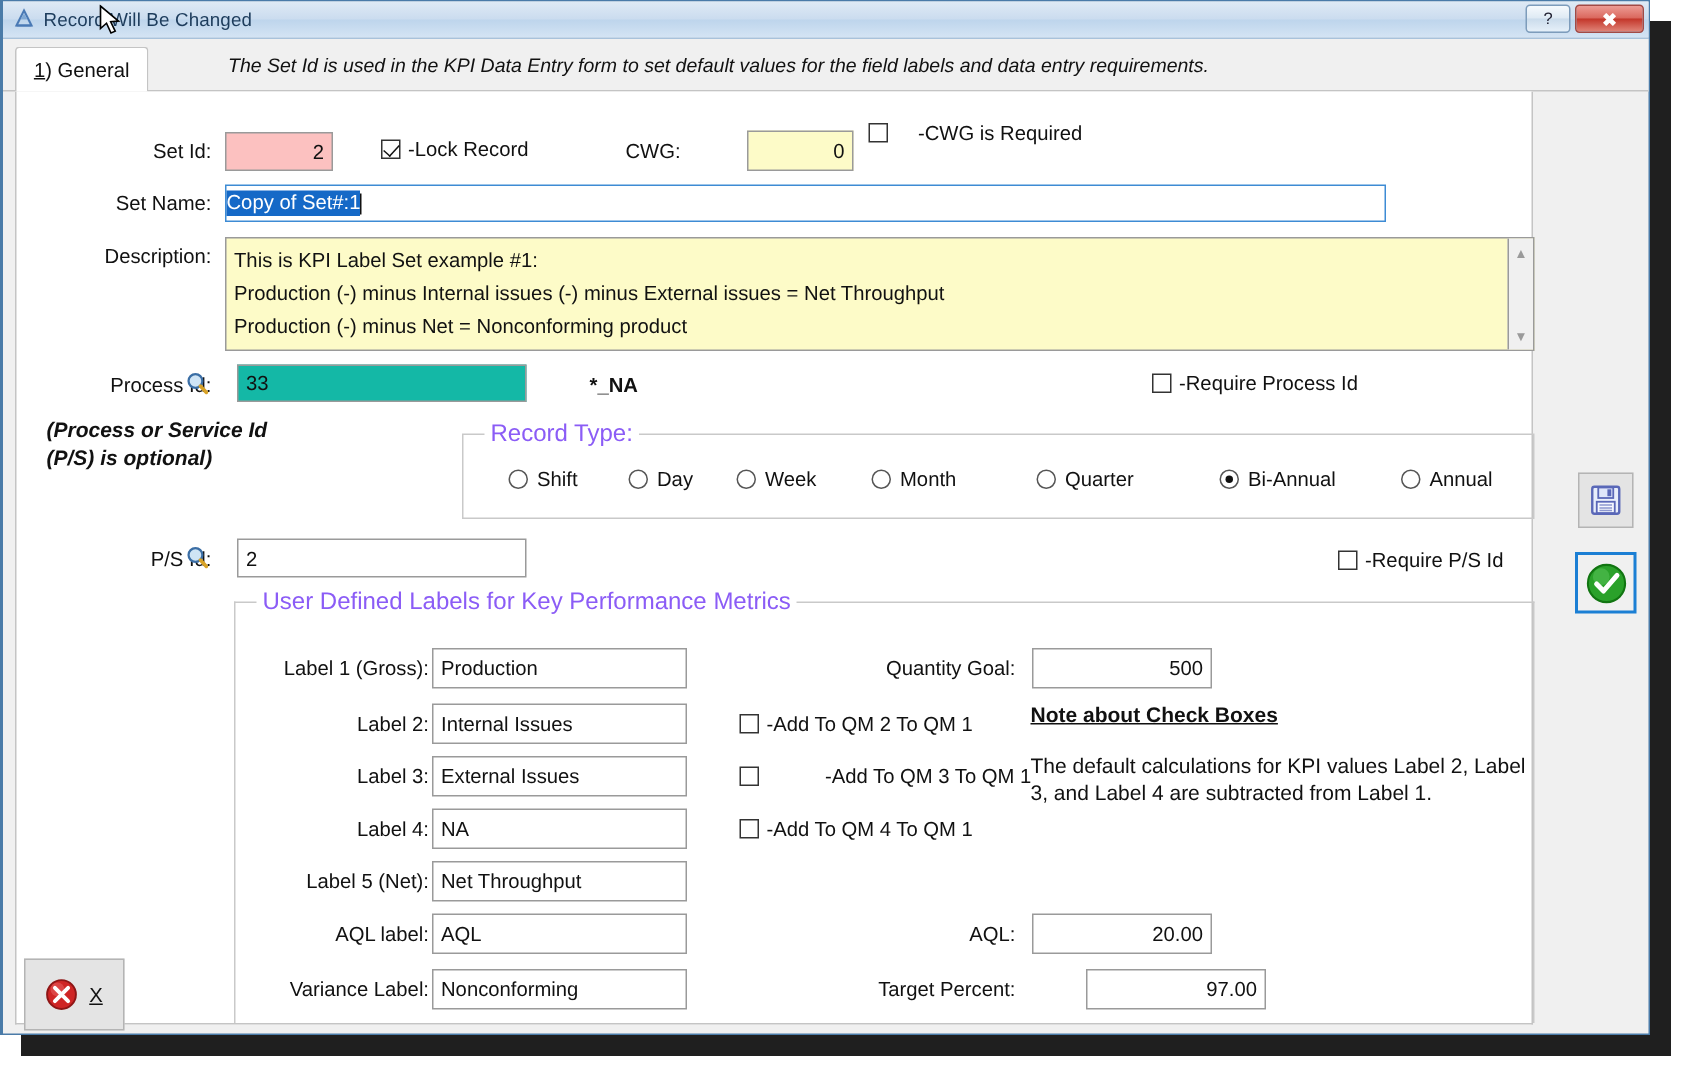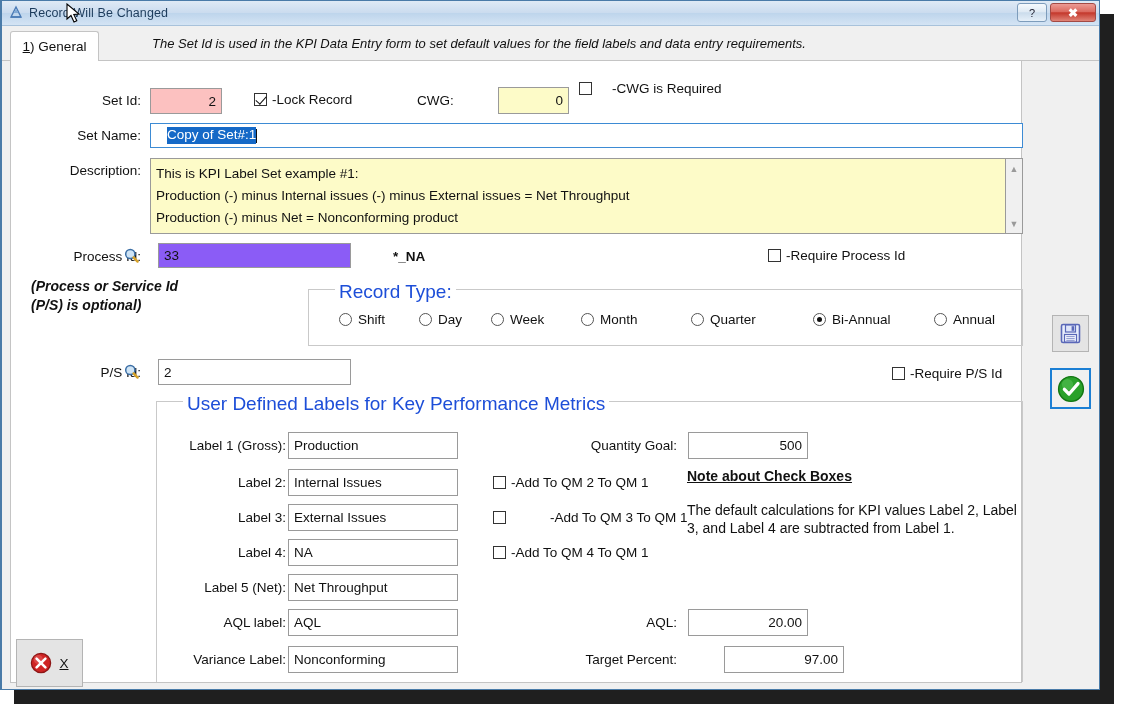--- a/index.html
+++ b/index.html
@@ -251,7 +251,7 @@
     </div>
 
     <div class="lbl right" style="left:10px;top:67px;width:120px;">Set Name:</div>
-    <div class="txt focus" style="left:139px;top:62px;width:873px;height:25px;display:flex;align-items:center;padding:0 16px;">
+    <div class="txt focus" style="left:139px;top:62px;width:774px;height:25px;display:flex;align-items:center;padding:0 0;">
       <span class="sel-text">Copy of Set#:1</span>
         <span class="caret"></span>
     </div>

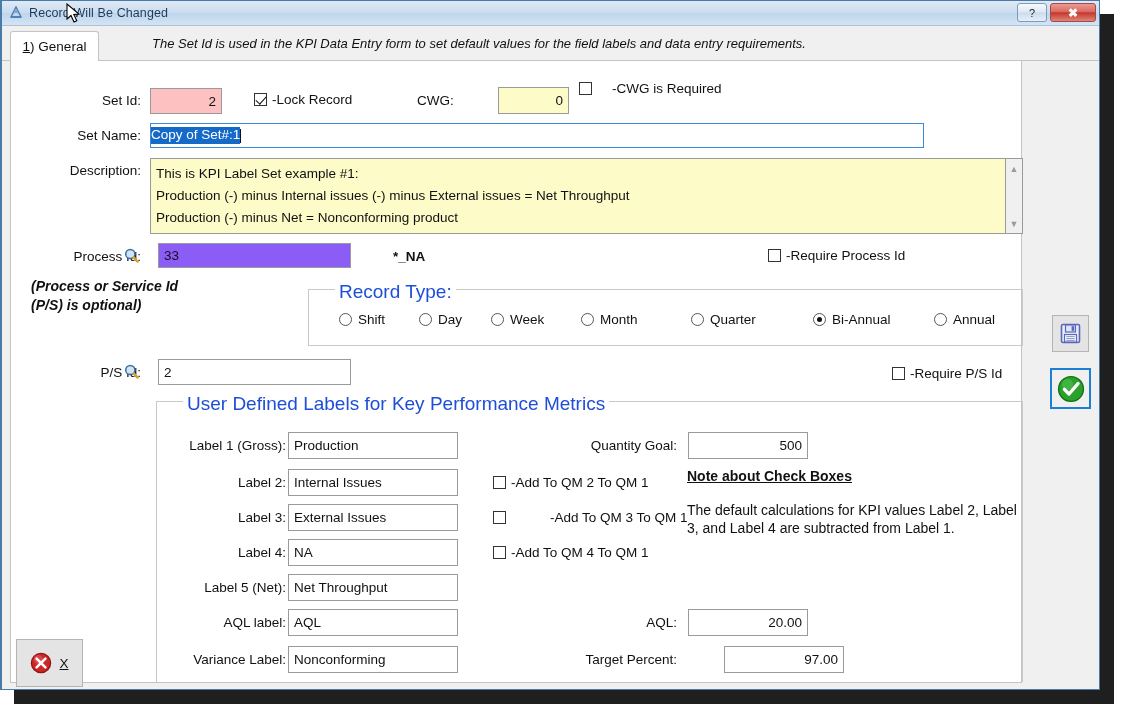--- a/index.html
+++ b/index.html
@@ -104,7 +104,7 @@
   .txt.num { text-align: right; }
   .txt.pink { background: #fcc1c0; border-color: #9a9a9a; }
   .txt.yellow { background: #fdfbc8; border-color: #9a9a9a; }
-  .txt.green { background: #8b5cf6; border-color: #9a9a9a; }
+  .txt.green { background: #14b8a6; border-color: #9a9a9a; }
   .txt.focus { border: 1px solid #3d8bd4; }
 
   .chk { position: absolute; display: flex; align-items: center; gap: 5px; font-size: 13.5px; color: #111; white-space: nowrap; }

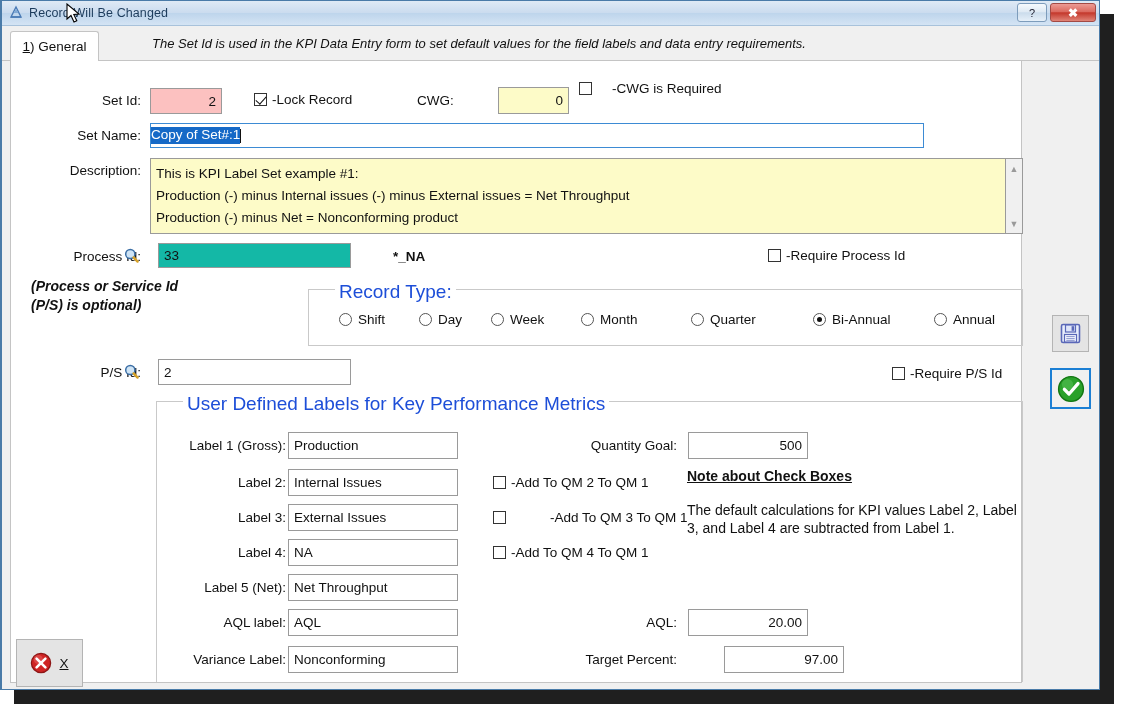--- a/index.html
+++ b/index.html
@@ -133,9 +133,9 @@
   
   .group { position: absolute; border: 1px solid #c9c9c9; }
   .group > .gtitle {
-    position: absolute; top: -9px; left: 26px;
+    position: absolute; top: -9px; left: 14px;
     background: #fff; padding: 0 4px;
-    font-size: 19px; color: #1d4ed8; white-space: nowrap;
+    font-size: 16px; color: #8b5cf6; white-space: nowrap;
   }
 
   

